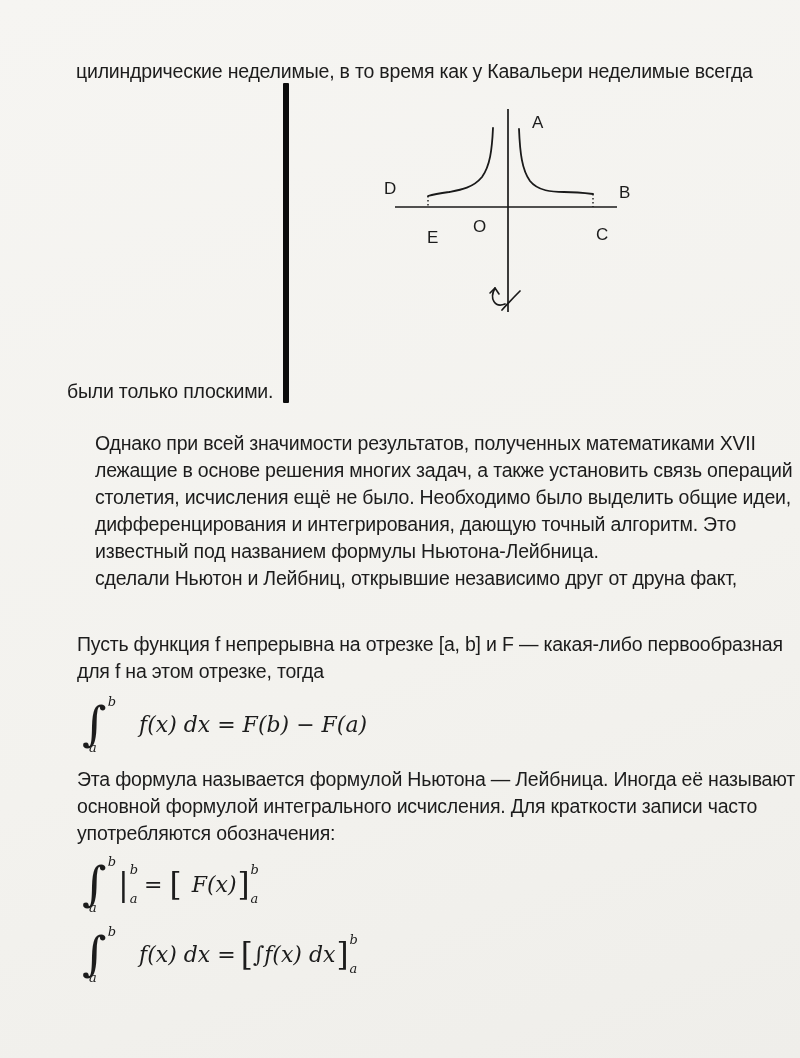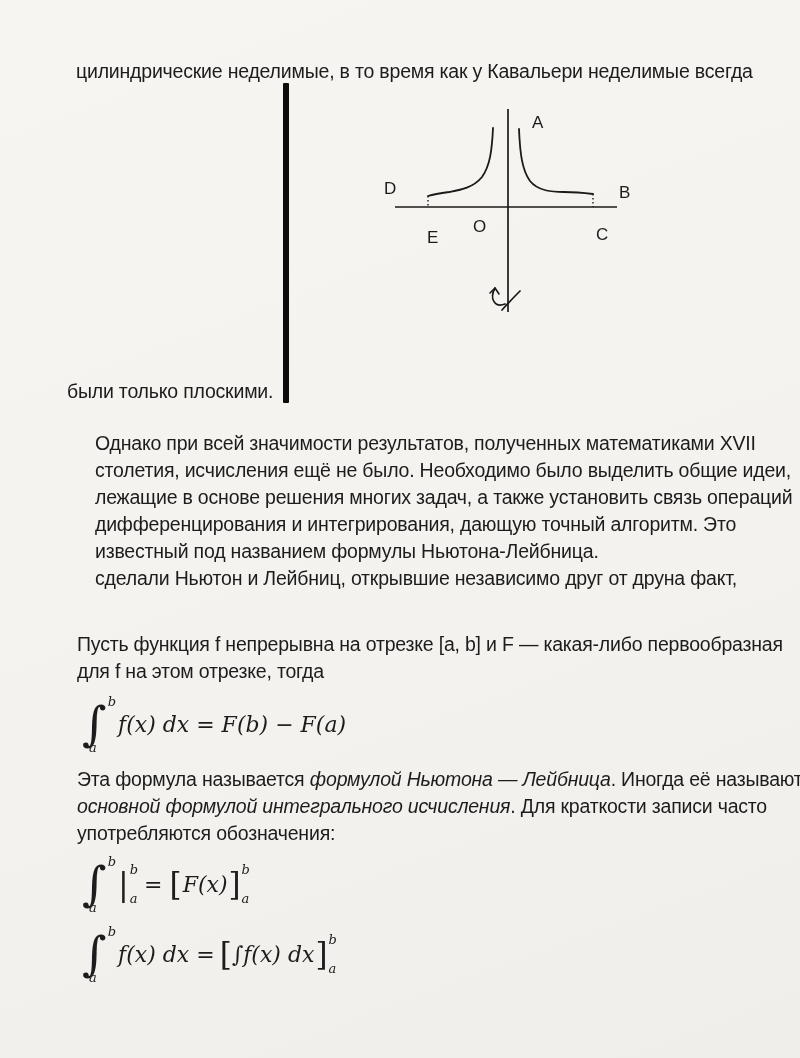--- a/index.html
+++ b/index.html
@@ -103,8 +103,8 @@
 
   <div class="para" style="left:95px;top:430px;">
     <div class="pline">Однако при всей значимости результатов, полученных математиками XVII</div>
+    <div class="pline">лежащие в основе решения многих задач, а также установить связь операций</div>
     <div class="pline">столетия, исчисления ещё не было. Необходимо было выделить общие идеи,</div>
-    <div class="pline">лежащие в основе решения многих задач, а также установить связь операций</div>
     <div class="pline">дифференцирования и интегрирования, дающую точный алгоритм. Это</div>
     <div class="pline">известный под названием формулы Ньютона-Лейбница.</div>
     <div class="pline">сделали Ньютон и Лейбниц, открывшие независимо друг от друна факт,</div>

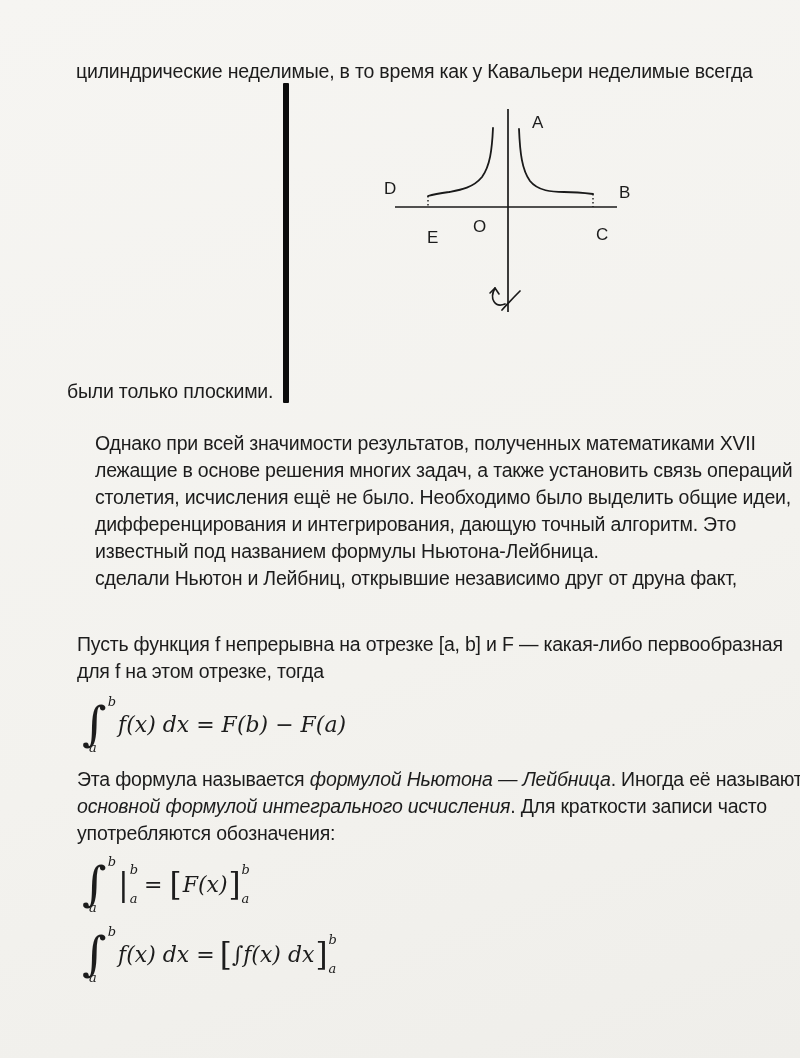--- a/index.html
+++ b/index.html
@@ -55,7 +55,7 @@
   }
   .int-sup{position:absolute;right:0px;top:-3px;font-size:13px;font-style:italic;}
   .int-sub{position:absolute;left:9px;bottom:-4px;font-size:13px;font-style:italic;}
-  .fbody{font-style:italic;font-size:22px;margin-left:2px;white-space:pre;}
+  .fbody{font-style:italic;font-size:22px;margin-left:23px;white-space:pre;}
   .eq{margin-left:6px;margin-right:2px;}
   .evalbar{font-size:32px;font-style:normal;margin-left:2px;line-height:1;}
   .bigbr{font-size:31px;font-style:normal;line-height:1;}

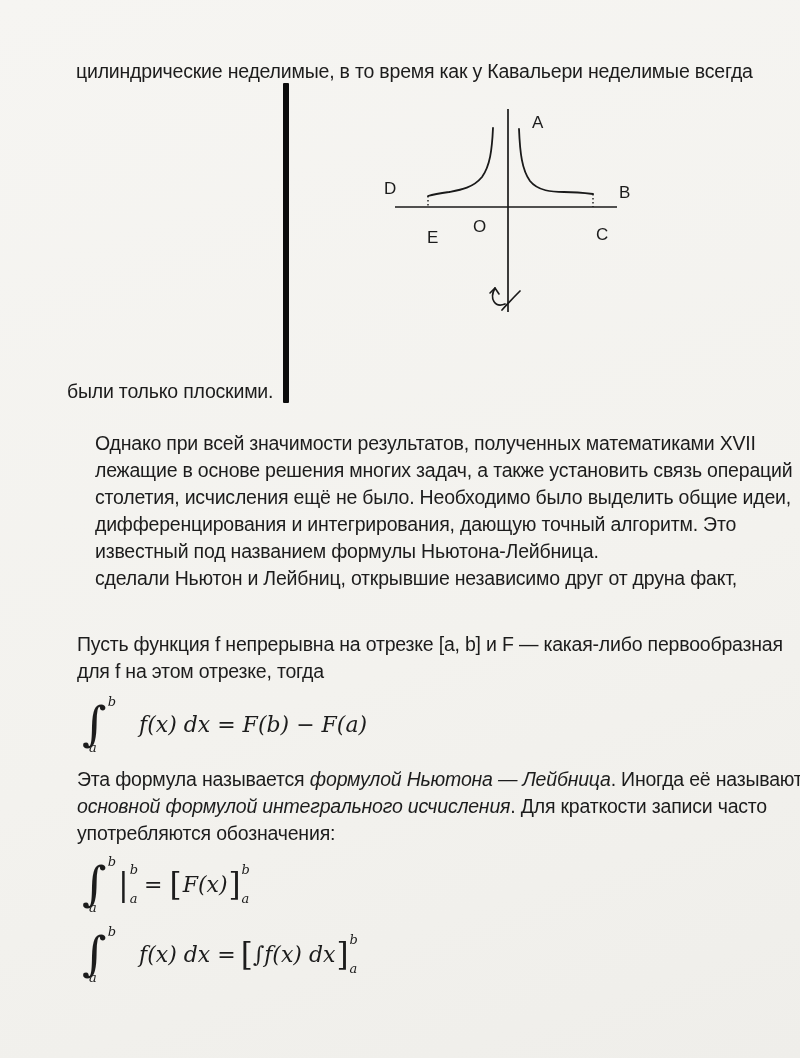--- a/index.html
+++ b/index.html
@@ -28,7 +28,7 @@
     height:27px;line-height:27px;
     font-size:19.5px;letter-spacing:-0.2px;white-space:nowrap;
   }
-  .it{font-style:italic;margin-top:44px;}
+  .it{margin-top:44px;}
 
   .vrule{
     position:absolute;left:283px;top:83px;width:6px;height:320px;

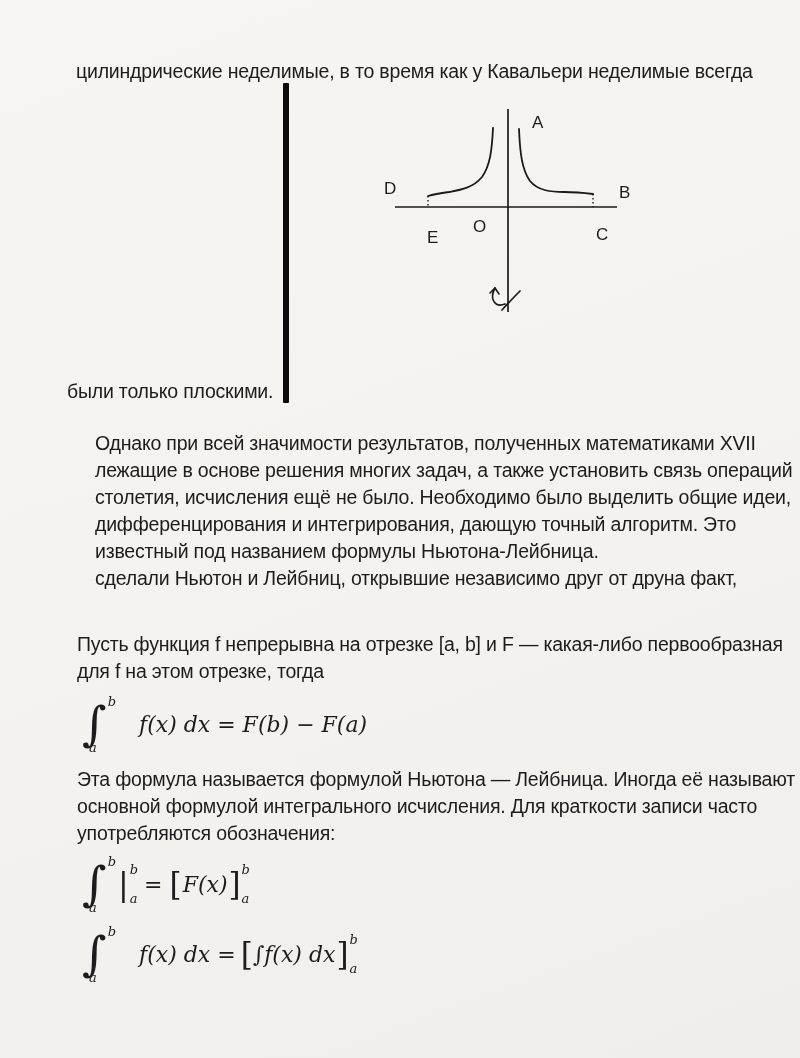--- a/index.html
+++ b/index.html
@@ -143,7 +143,7 @@
     </span>
     <span class="fbody eq">=</span>
     <span class="bigbr openbr">[</span>
-    <span class="fbody" style="margin-left:1px;">F(x)</span>
+    <span class="fbody" style="margin-left:10px;">F(x)</span>
     <span class="bigbr" style="margin-left:1px;">]</span>
     <span class="supsub">
       <span>b</span>

